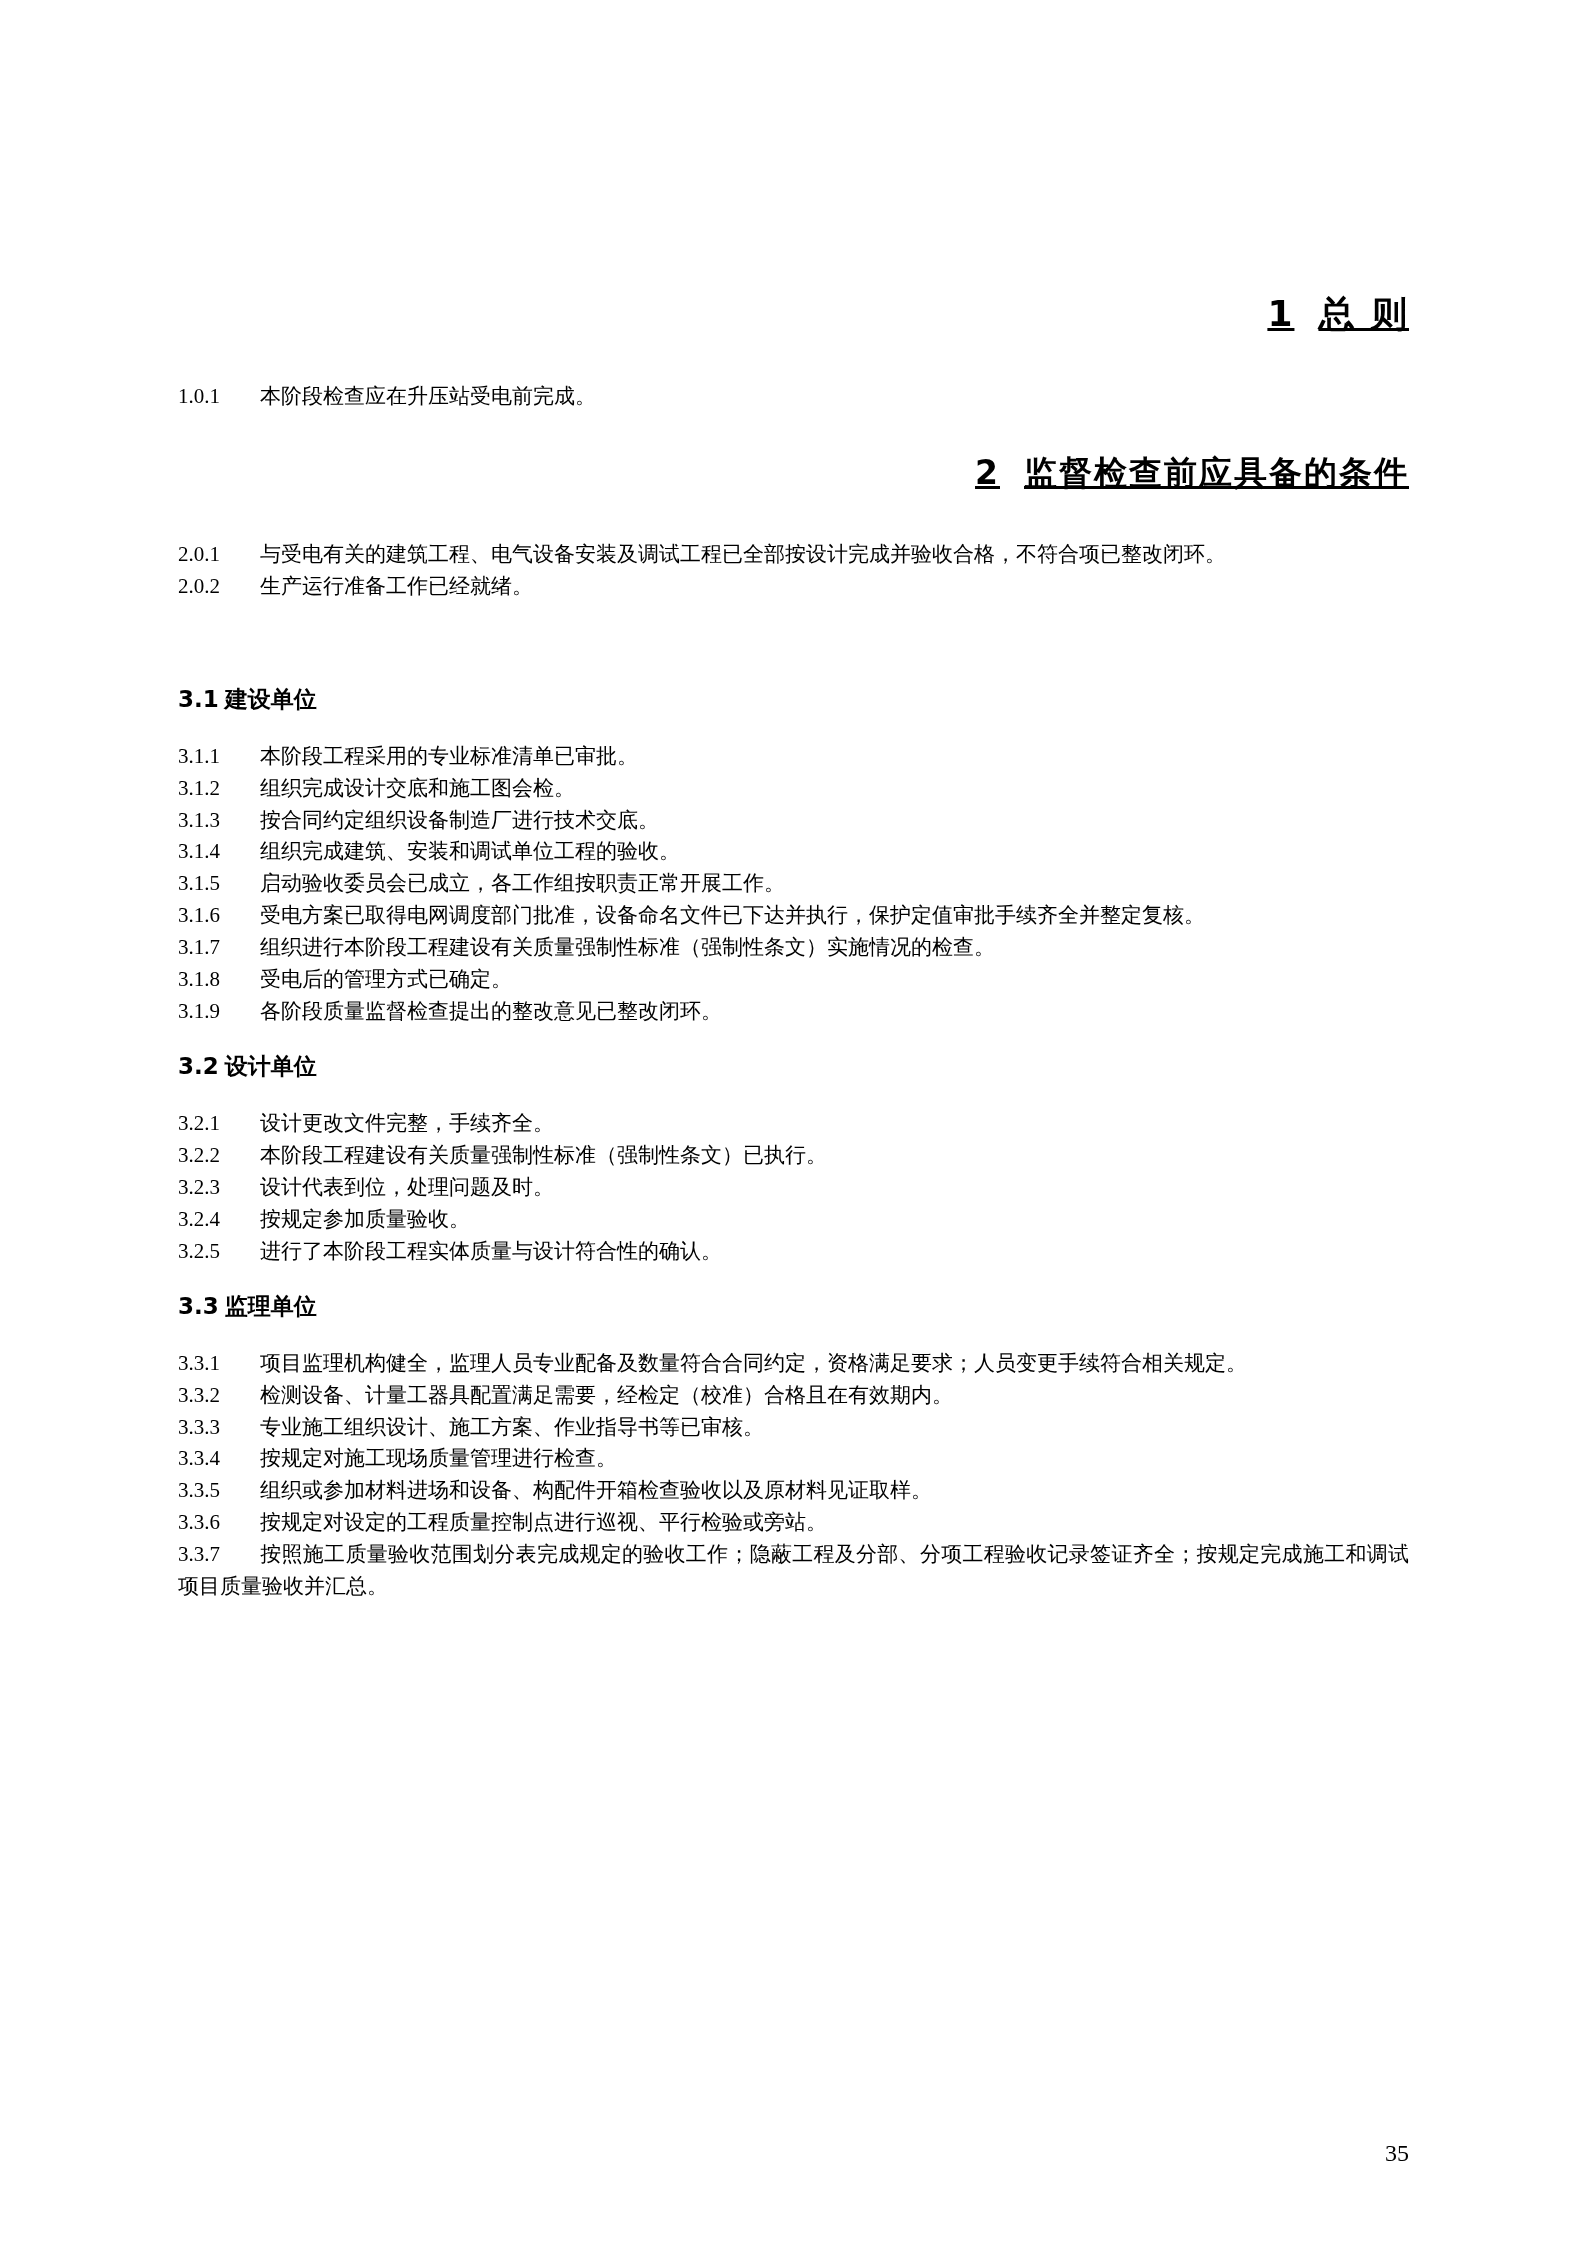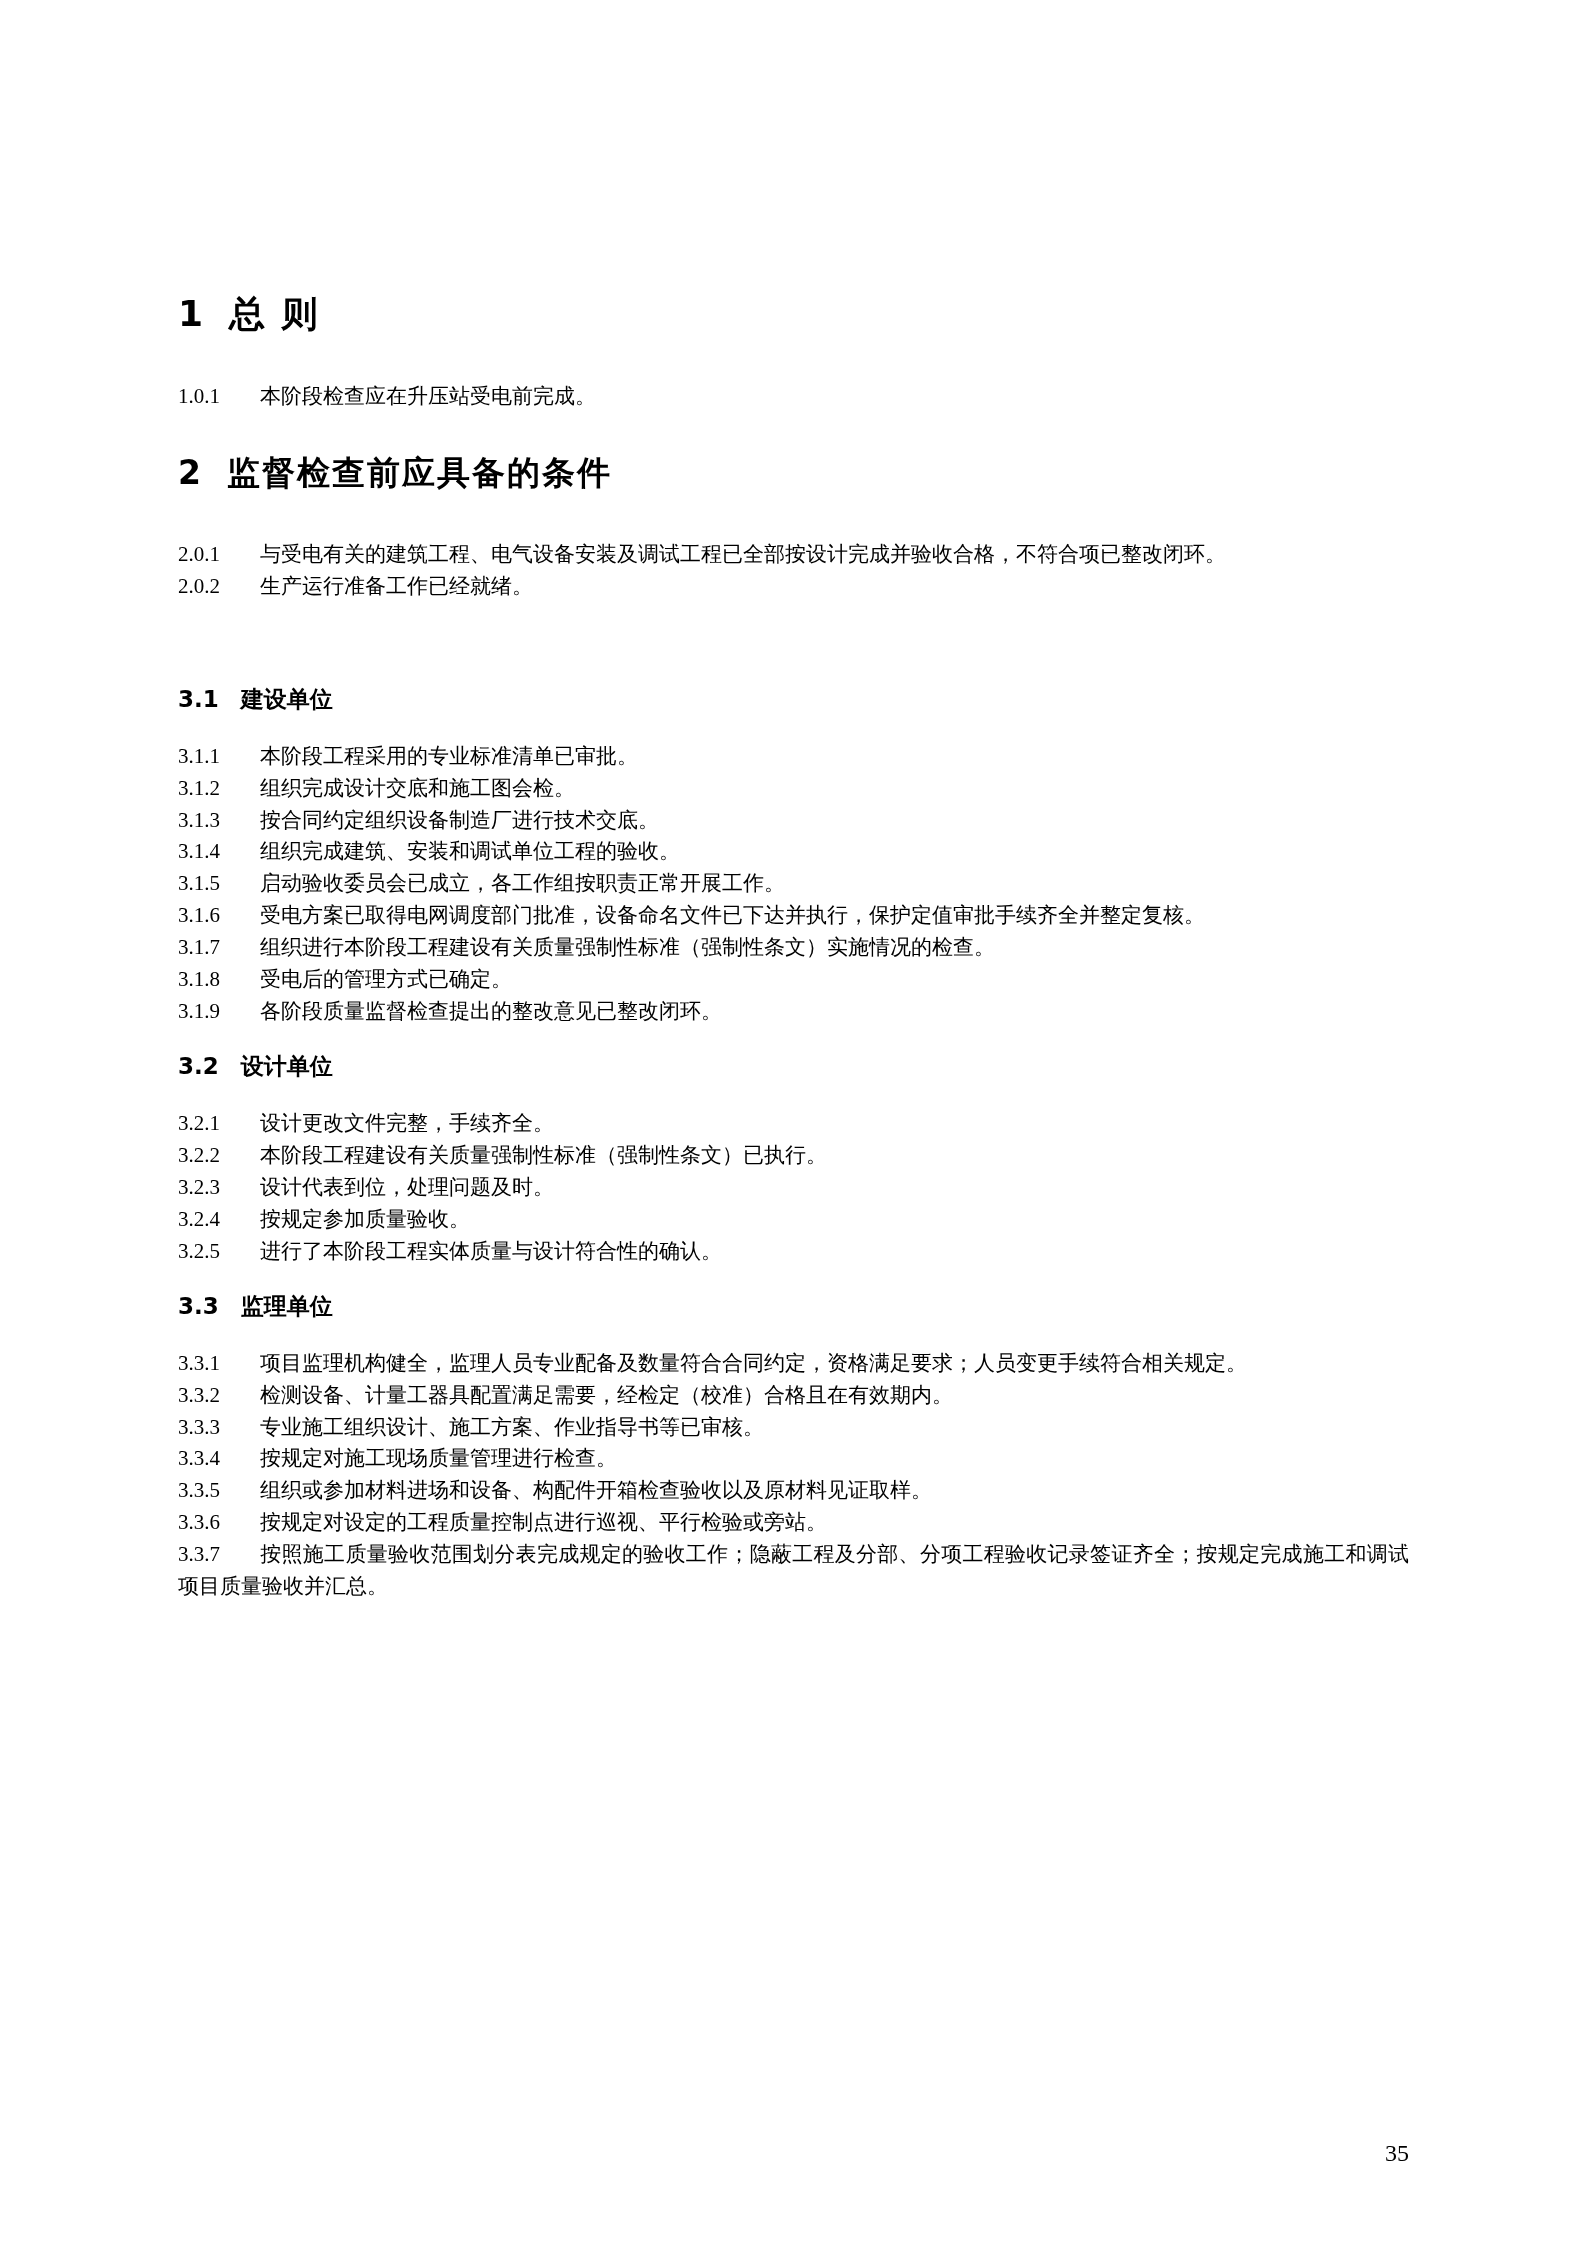--- a/index.html
+++ b/index.html
@@ -27,10 +27,11 @@
     font-family: "DejaVu Sans", "Liberation Sans", sans-serif;
     font-weight: bold;
     font-size: 36px;
-    text-align: left;
+    text-align: right;
     margin: 0 0 0 0;
     letter-spacing: 2px;
     line-height: 1.2;
+    text-decoration: underline;
   }
   .chapter-title .num { margin-right: 24px; }
 

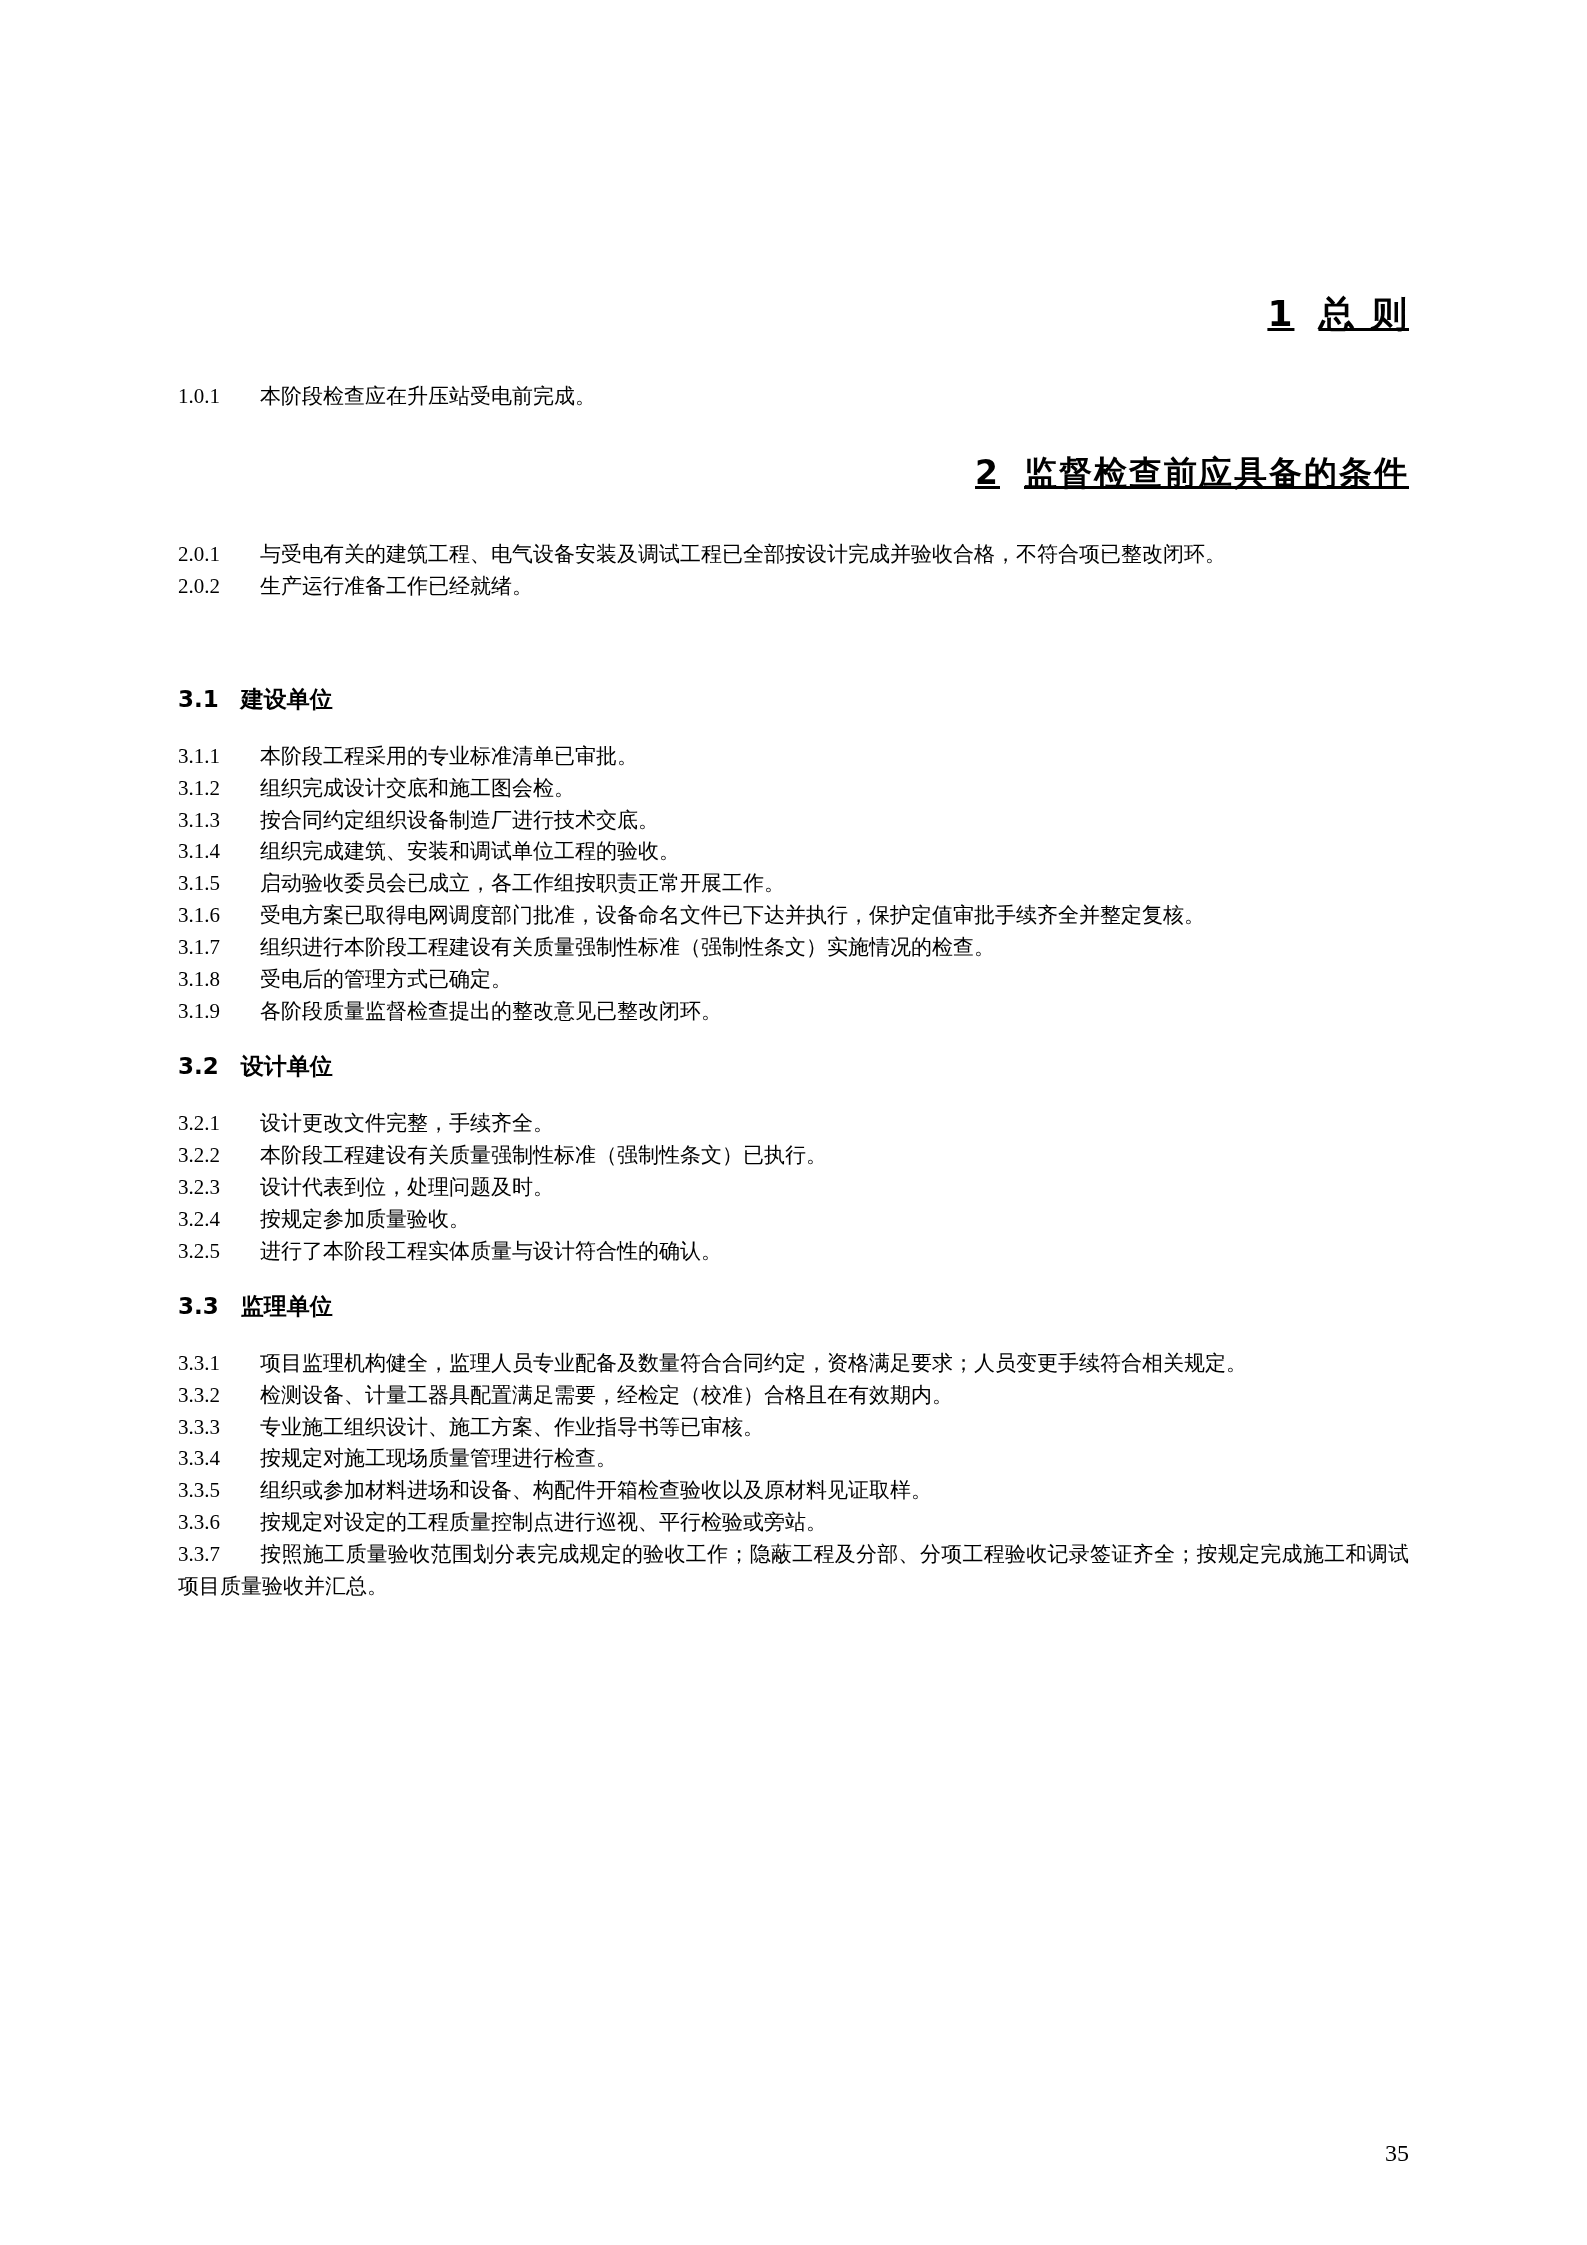--- a/index.html
+++ b/index.html
@@ -54,7 +54,7 @@
     margin: 0;
     line-height: 1.4;
   }
-  h2.sec-title .num { margin-right: 22px; }
+  h2.sec-title .num { margin-right: 6px; }
 
   h1.chapter-title.sz2 { font-size: 33px; }
   h1.chapter-title.sz3 { font-size: 33px; }

